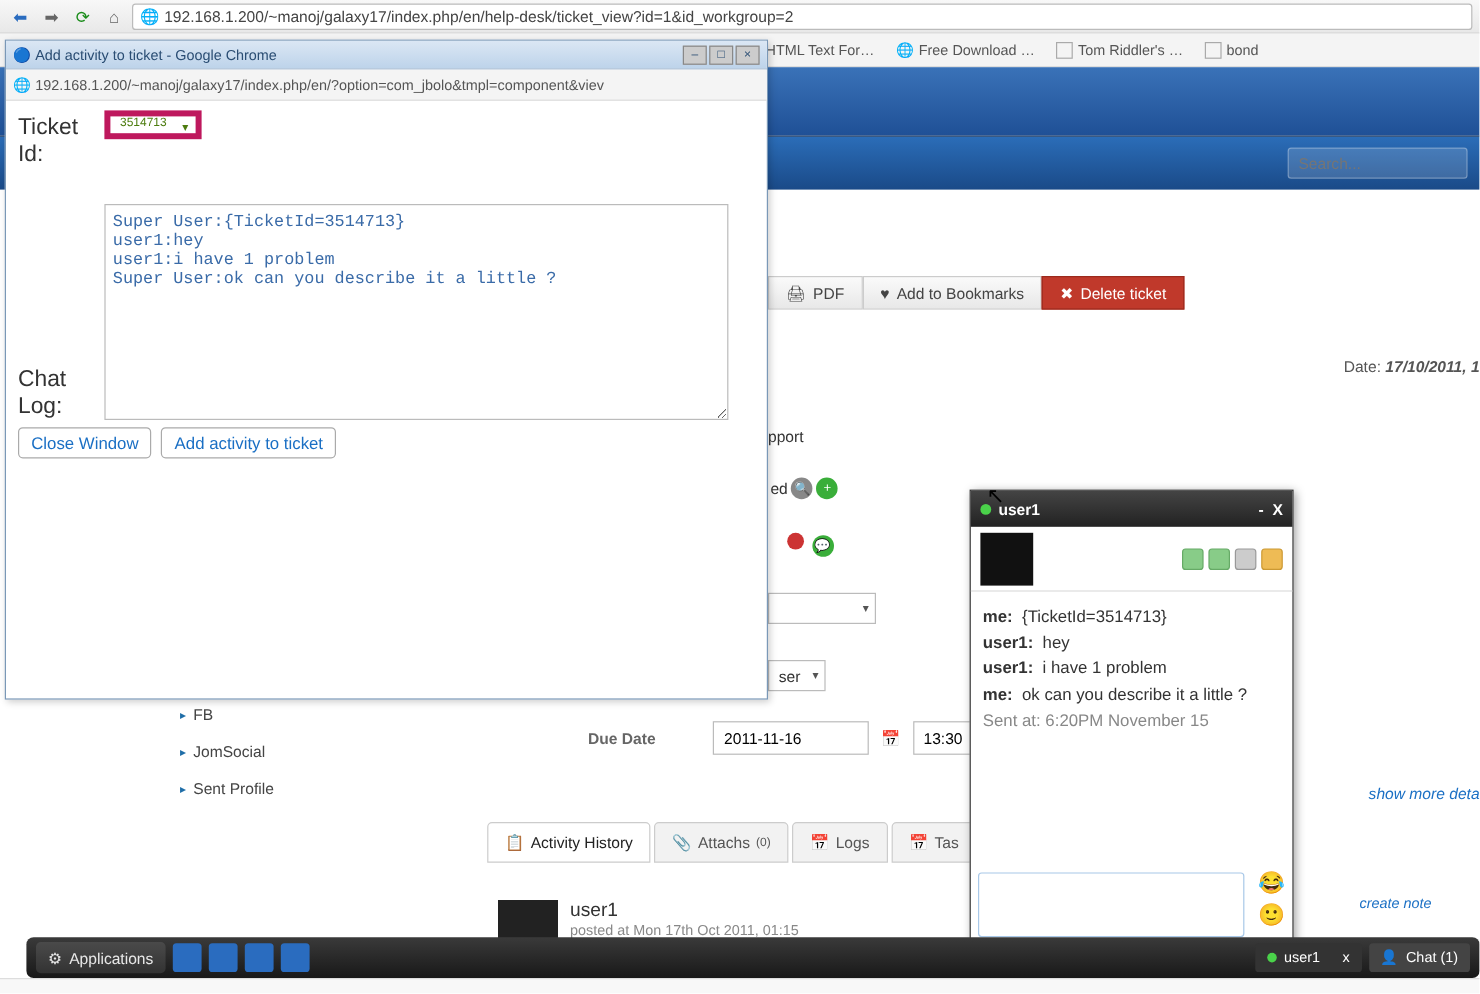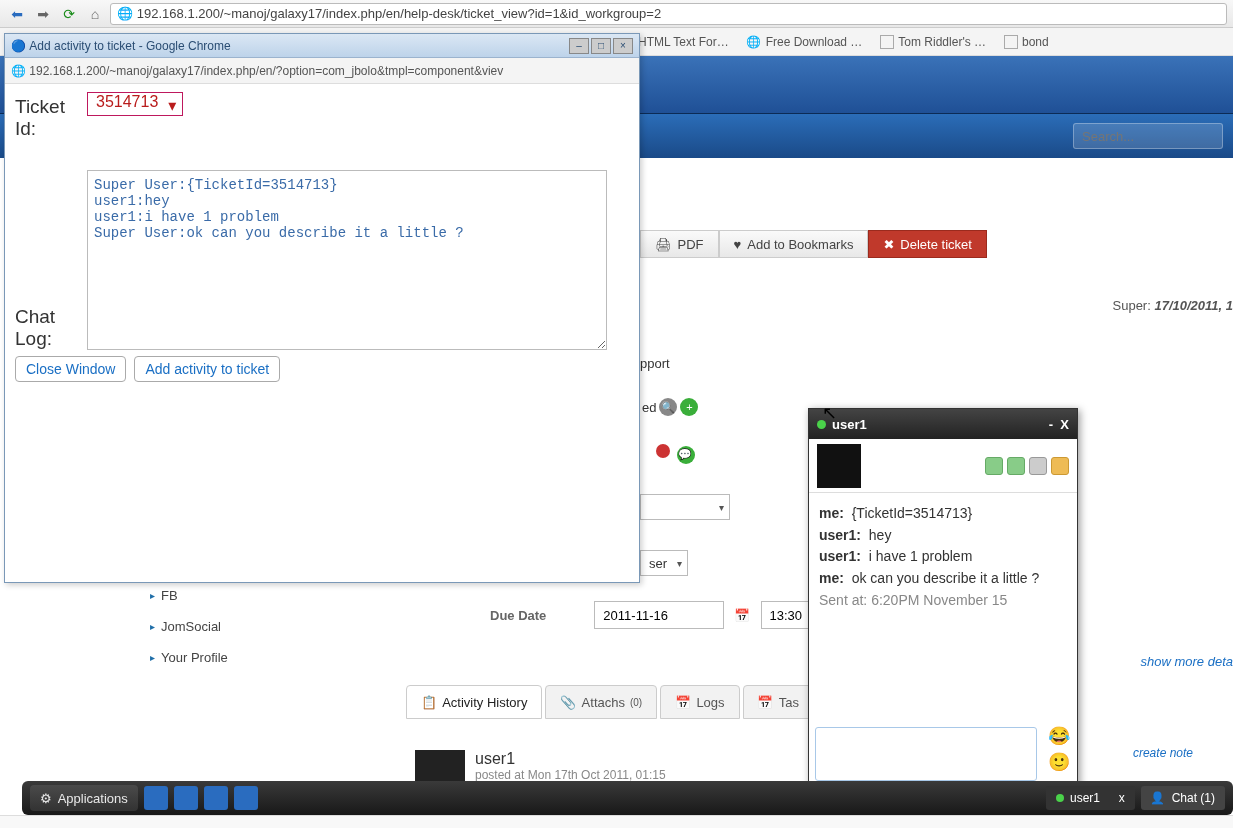--- a/index.html
+++ b/index.html
@@ -46,7 +46,7 @@
 .popup-body{padding:8px 10px}
 .prow{display:flex;align-items:flex-start;margin-bottom:6px}
 .plabel{width:72px;font-size:19px;color:#333;padding-top:4px}
-.ticket-dd{border:1px solid #be185d;height:24px;padding:0 24px 0 8px;position:relative;color:#b91c1c;font-size:16px}
+.ticket-dd{border:5px solid #be185d;height:24px;padding:0 24px 0 8px;position:relative;color:#4d7c0f;font-size:10px}
 .ticket-dd::after{content:"▾";position:absolute;right:6px;top:3px}
 .chatlog{width:520px;height:180px;border:1px solid #bbb;padding:6px;font-family:"Courier New",monospace;font-size:14px;color:#3a6ba8;resize:both;overflow:auto;white-space:pre}
 .pbtns{margin-top:6px;display:flex;gap:8px}

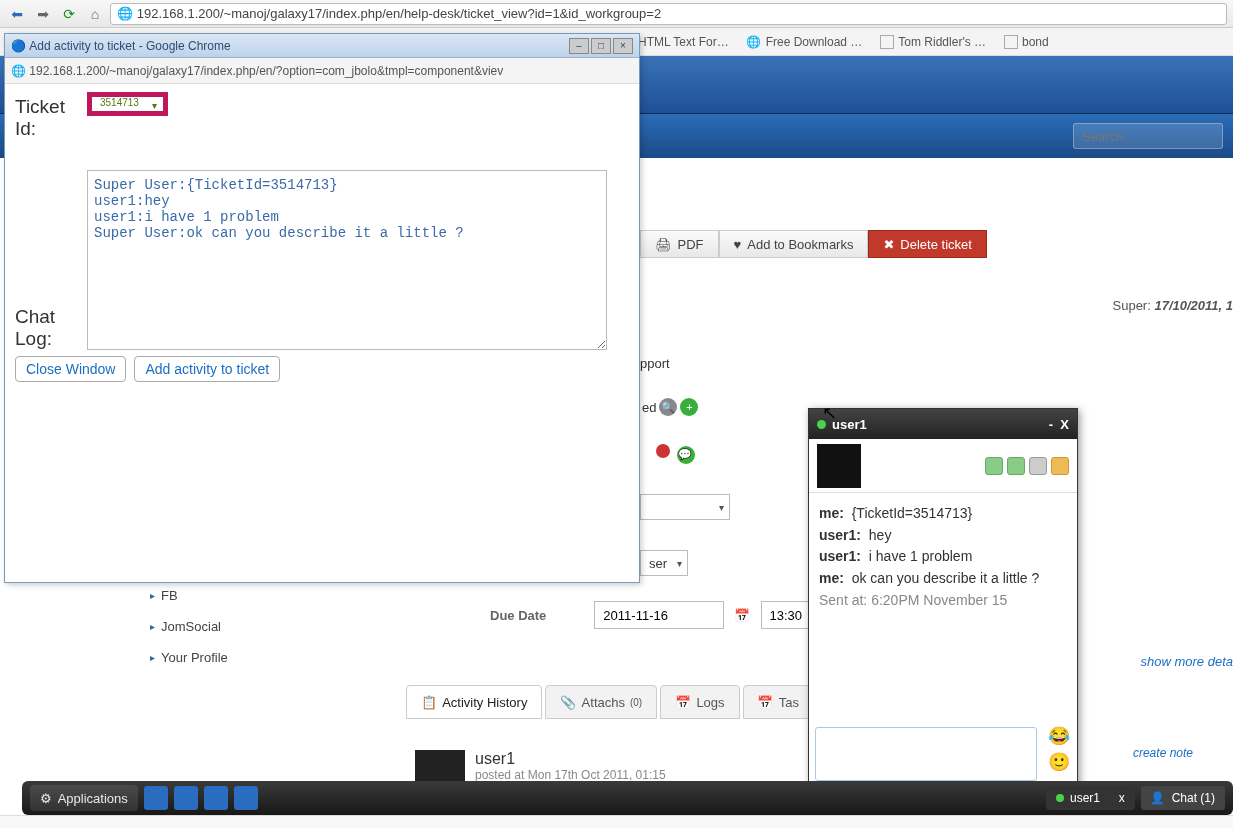--- a/index.html
+++ b/index.html
@@ -109,7 +109,7 @@
   <div class="tb-btn del">✖ <span>Delete ticket</span></div>
 </div>
 
-<div class="date-label"><span>Super:</span> <b>17/10/2011, 1</b></div>
+<div class="date-label"><span>Date:</span> <b>17/10/2011, 1</b></div>
 
 <div class="field" style="left:640px;top:356px">pport</div>
 <div class="field" style="left:642px;top:398px;display:flex;align-items:center">

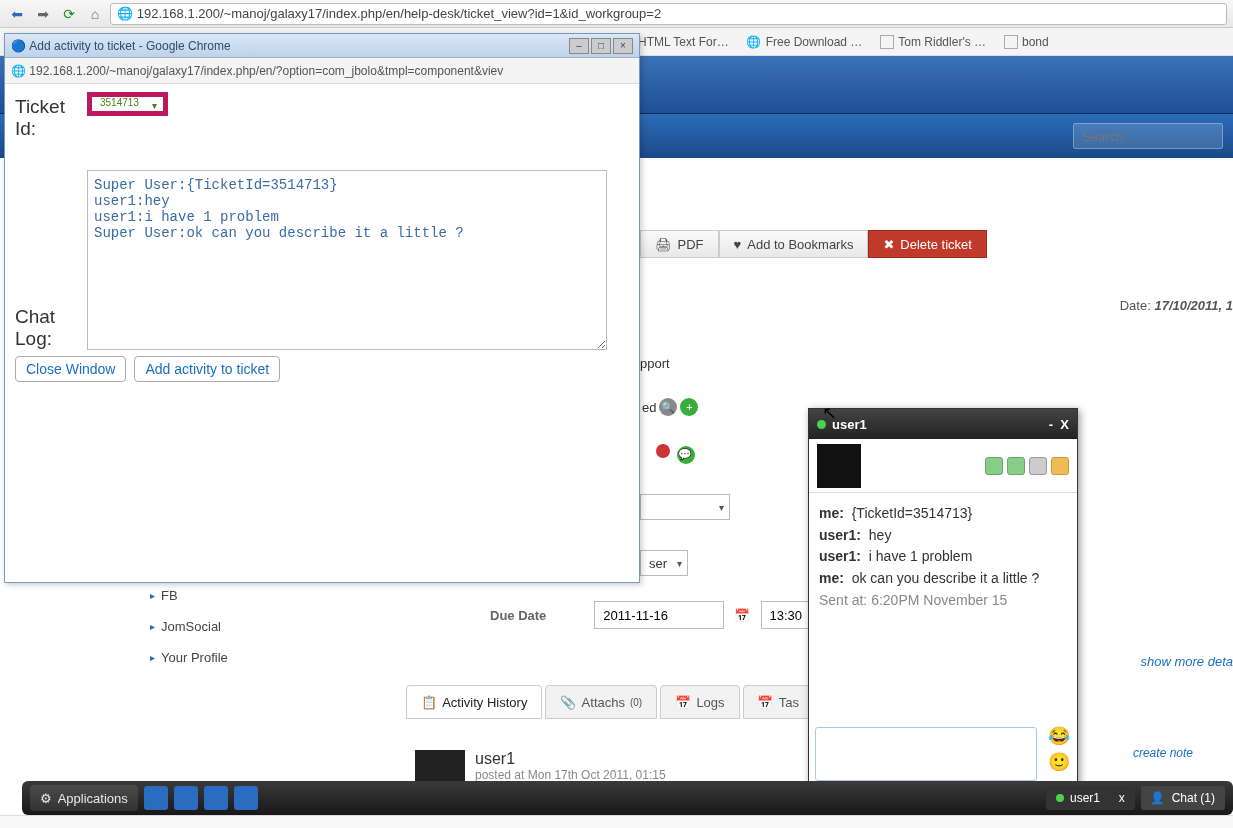--- a/index.html
+++ b/index.html
@@ -129,7 +129,7 @@
 <div class="sidebar">
   <div class="side-item">FB</div>
   <div class="side-item">JomSocial</div>
-  <div class="side-item">Your Profile</div>
+  <div class="side-item">Sent Profile</div>
 </div>
 
 <div class="due-row">

